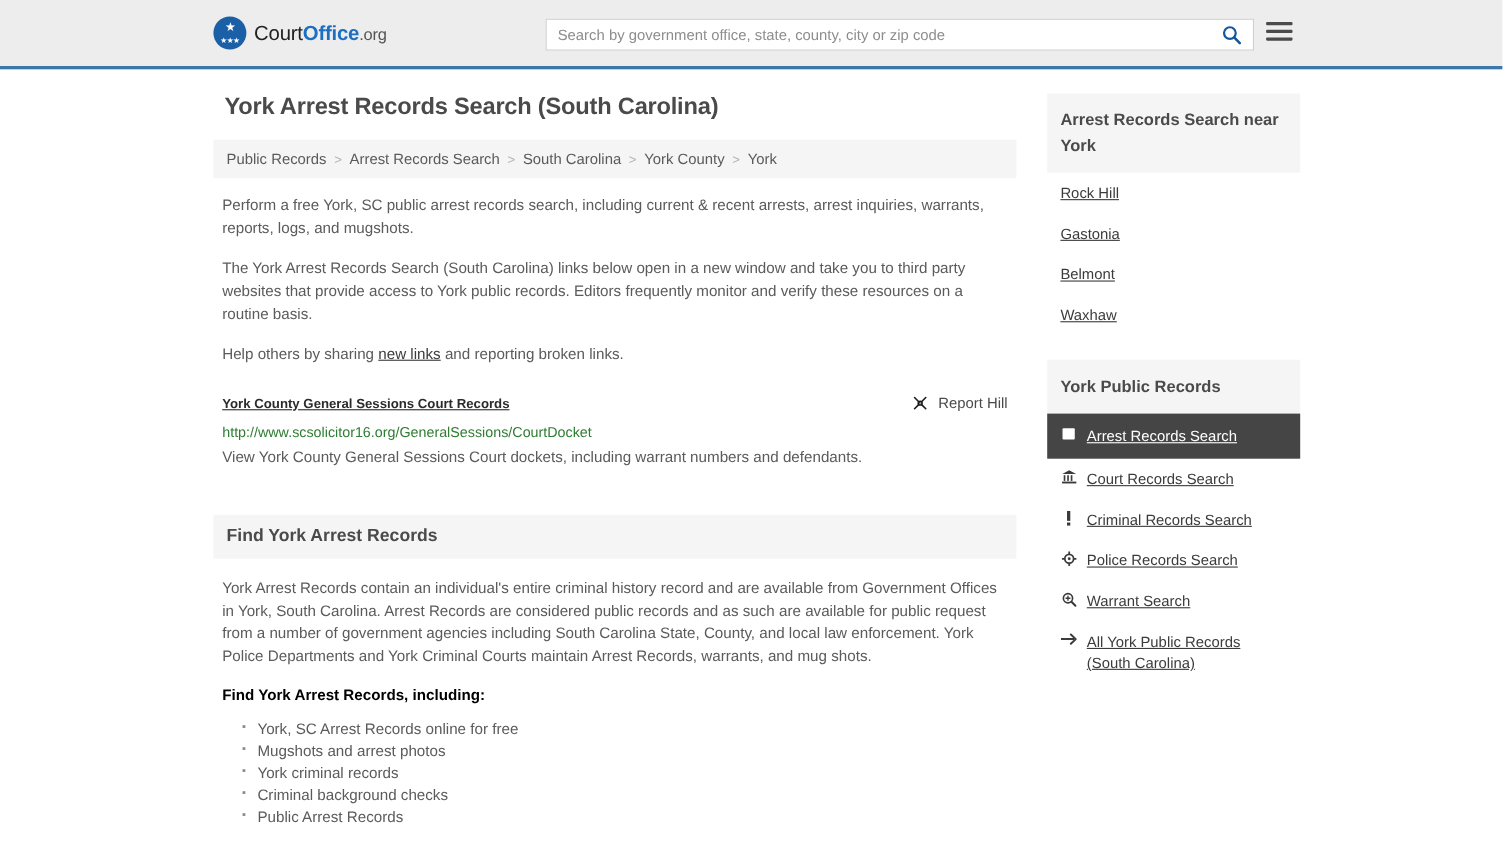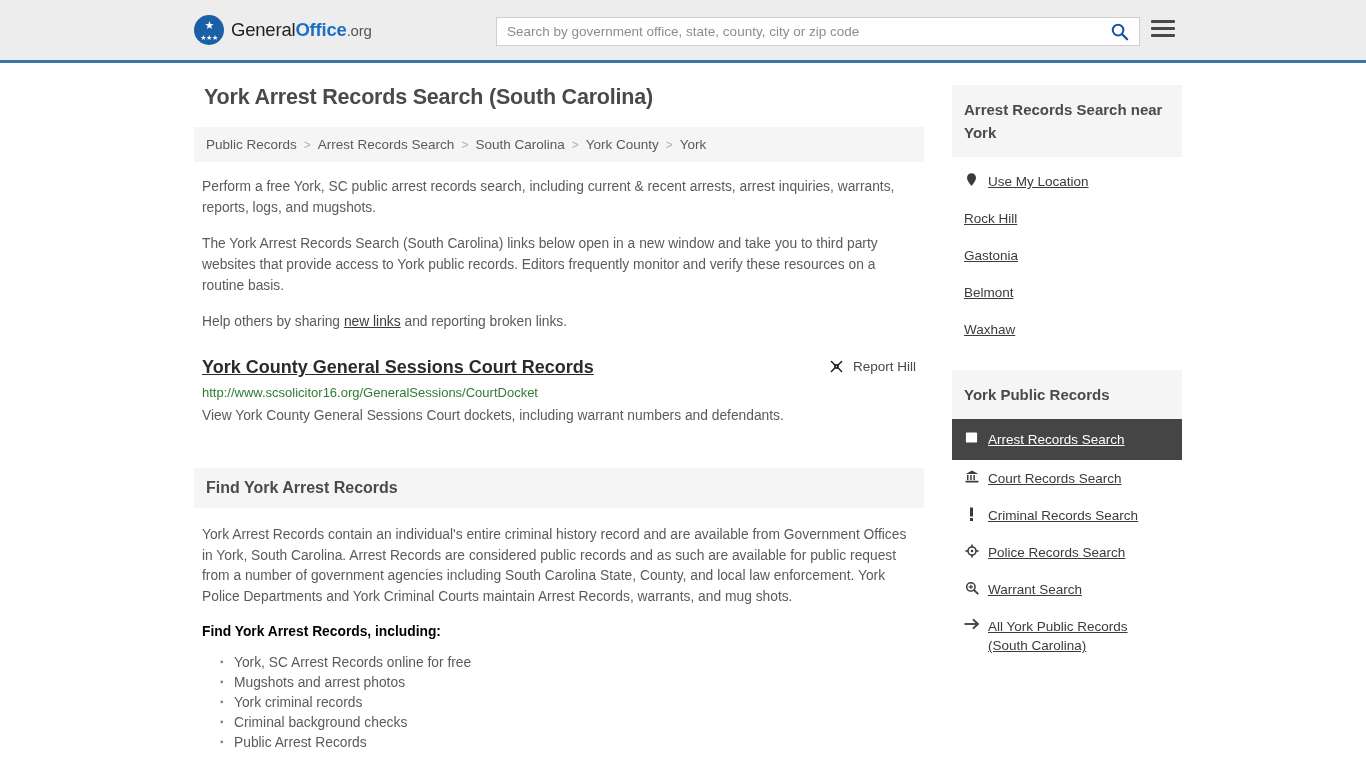--- a/index.html
+++ b/index.html
@@ -298,7 +298,7 @@
       <span class="eagle">★</span>
       <span class="stars">★★★</span>
     </span>
-    <span class="logo-text"><span>General</span><span class="b">Office</span><span class="o">.org</span></span>
+    <span class="logo-text"><span>Court</span><span class="b">Office</span><span class="o">.org</span></span>
   </a>
 
   <div class="search-box">

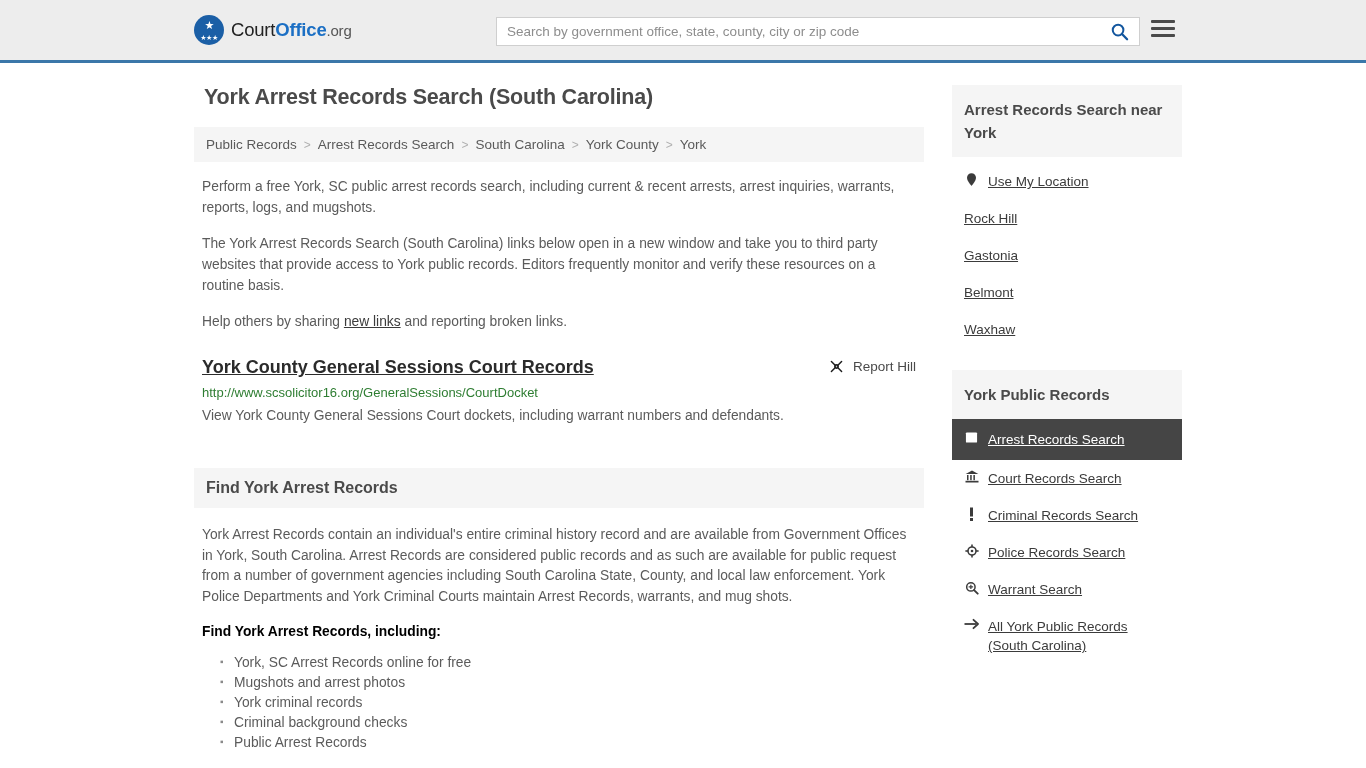--- a/index.html
+++ b/index.html
@@ -377,14 +377,6 @@
 
       <div class="side-head">Arrest Records Search near York</div>
       <ul class="side-list">
-        <li class="side-item" style="margin-top:6px">
-          <span class="side-ico">
-            <svg width="9" height="13" viewBox="0 0 10 14">
-              <path d="M5 0C2.2 0 0 2.2 0 5c0 3.6 5 9 5 9s5-5.4 5-9c0-2.8-2.2-5-5-5z" fill="#3b3b3b"></path>
-            </svg>
-          </span>
-          <a href="#">Use My Location</a>
-        </li>
         <li class="side-item plain">
           <a href="#">Rock Hill</a>
         </li>

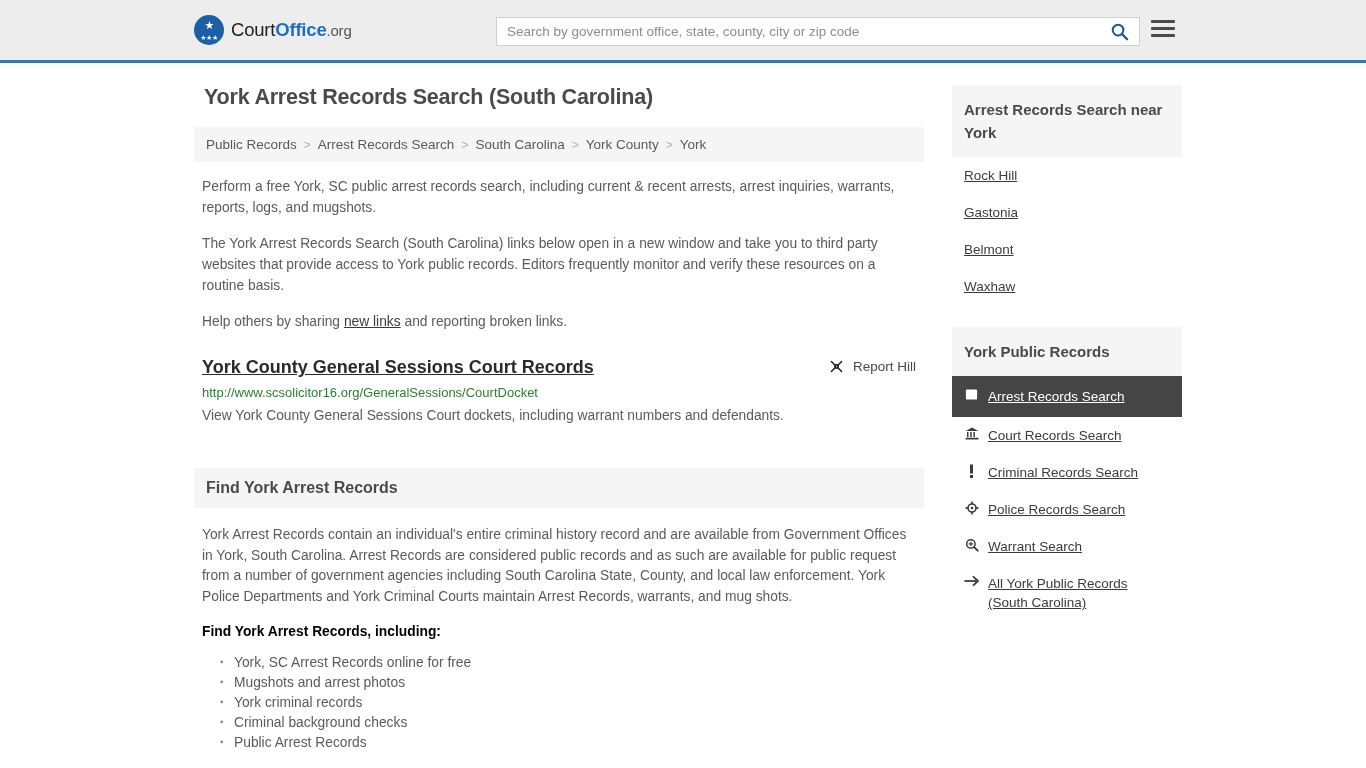--- a/index.html
+++ b/index.html
@@ -170,7 +170,7 @@
     justify-content: space-between;
   }
   .result-title {
-    font-size: 18px;
+    font-size: 12px;
     font-weight: bold;
     color: #2b2b2b;
     text-decoration: underline;

